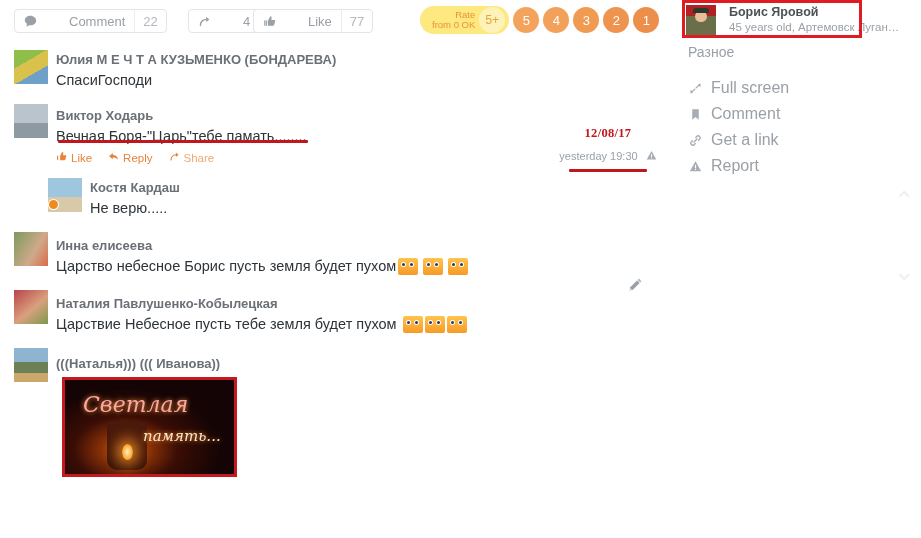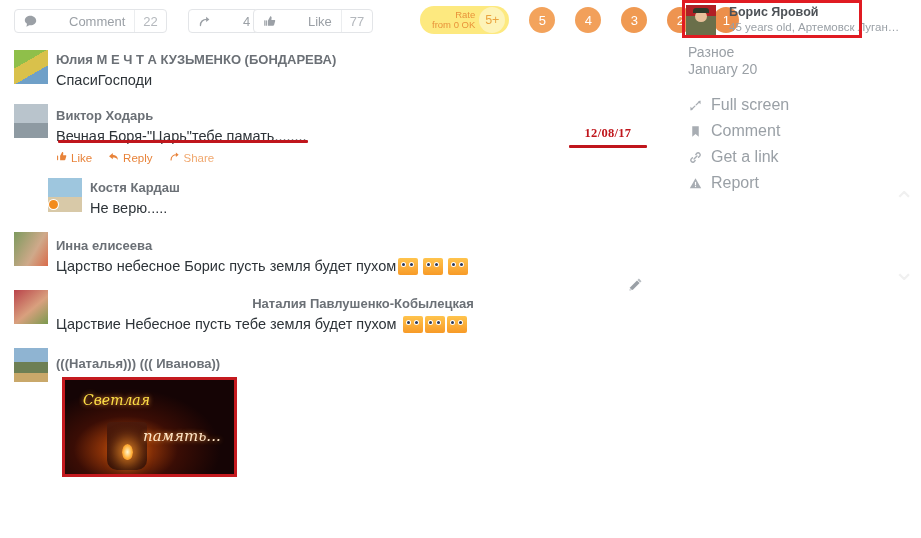--- a/index.html
+++ b/index.html
@@ -27,7 +27,7 @@
   #btn-like    { left:253px; }
 
   
-  .rate-wrap { position:absolute; left:420px; top:5px; height:30px; display:flex; align-items:center;gap:16px; }
+  .rate-wrap { position:absolute; left:420px; top:5px; height:30px; display:flex; align-items:center; }
   .rate-pill { position:relative; display:flex; align-items:center; height:28px;
     background:#fde97f; border-radius:14px; padding:0 4px 0 12px; }
   .rate-pill .rt { text-align:right; line-height:10px; padding-right:4px; }

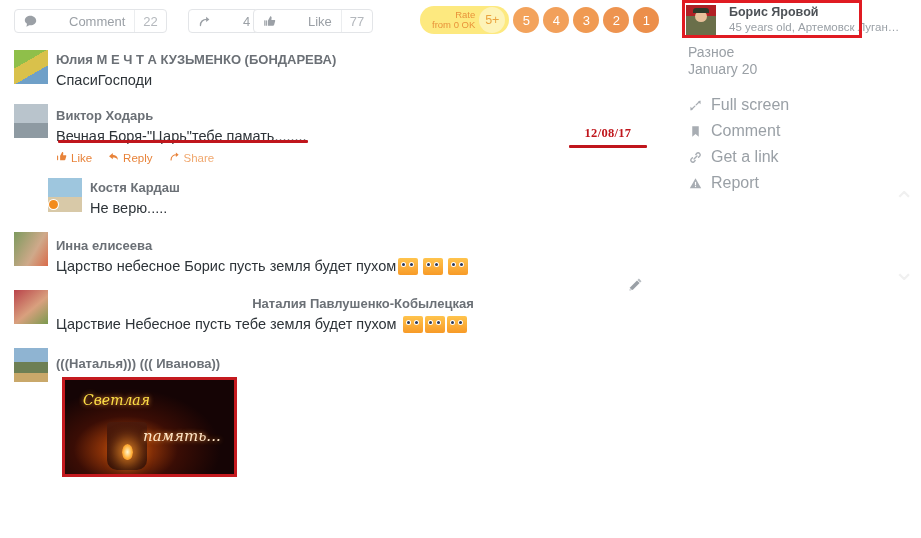--- a/index.html
+++ b/index.html
@@ -315,7 +315,6 @@
 
     <div class="cat">
       <span class="d">Разное</span>
-      <span class="d">January 20</span>
     </div>
 
     <div class="smenu">

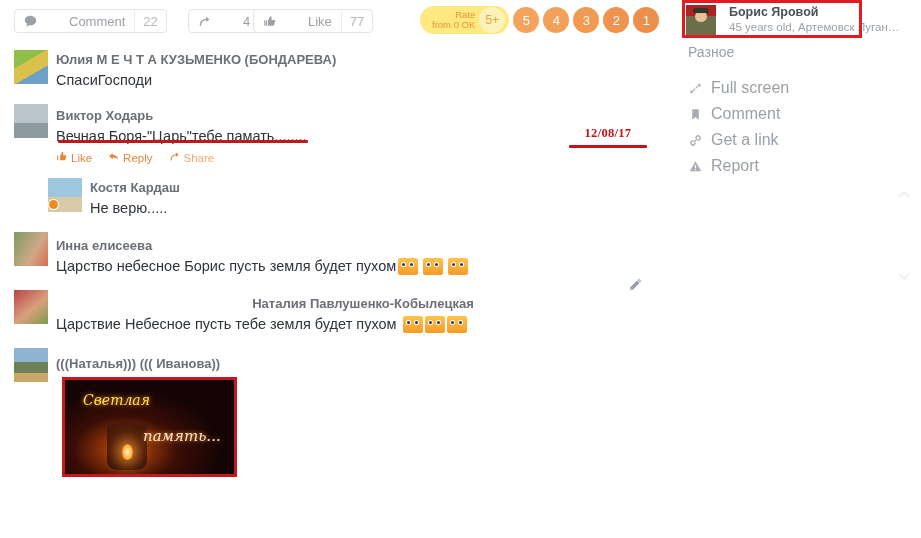--- a/index.html
+++ b/index.html
@@ -287,6 +287,16 @@
 
   <div class="tstamp">
     <div class="dred">12/08/17</div>
+    <div class="row">
+      <span class="ago">yesterday 19:30</span>
+      <span>
+        <svg width="11" height="11" viewBox="0 0 16 16">
+            <path fill="#a8adb3" d="M8 1.6l7 12.2H1z"></path>
+            <rect fill="#fff" x="7.3" y="6" width="1.4" height="4.2"></rect>
+            <rect fill="#fff" x="7.3" y="11" width="1.4" height="1.4"></rect>
+          </svg>
+      </span>
+    </div>
     <div class="ul"></div>
   </div>
 

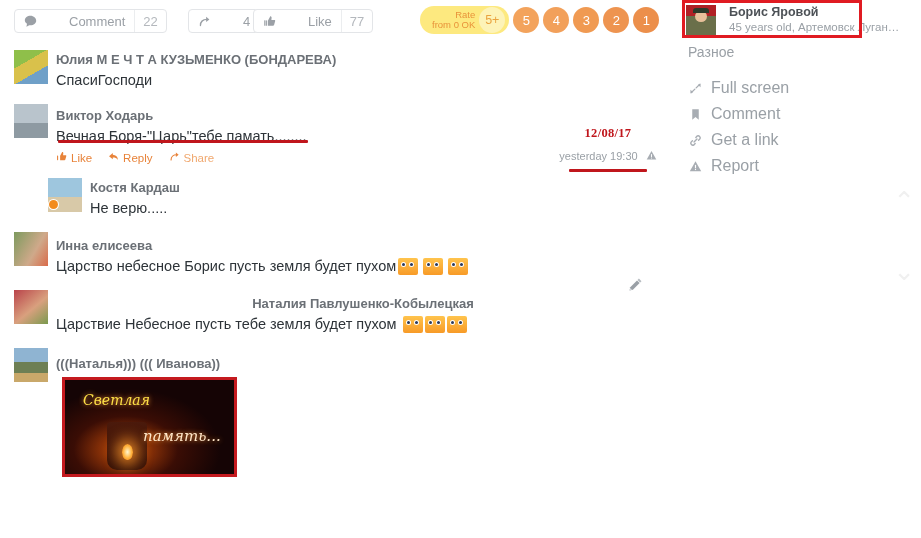--- a/index.html
+++ b/index.html
@@ -256,7 +256,7 @@
       </div>
     </div>
 
-    <div class="comment" style="padding-top:16px;text-align:center;">
+    <div class="comment" style="padding-top:16px;">
       <div class="avatar">
         <div class="ph" style="background:linear-gradient(140deg,#b9434a,#d9a07e 55%,#7a9a4e)"></div>
       </div>

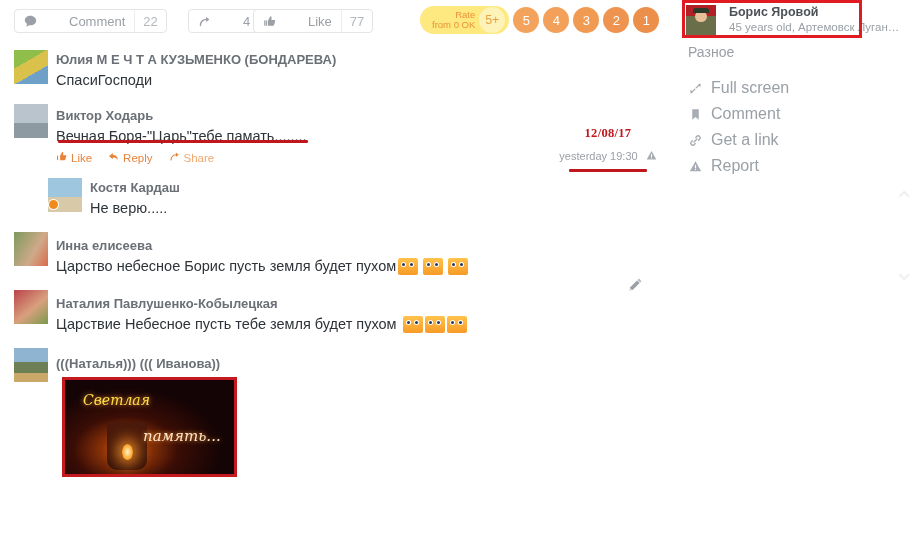--- a/index.html
+++ b/index.html
@@ -70,7 +70,7 @@
   .attach .bgv { position:absolute; inset:0;
     background:radial-gradient(ellipse at 36% 74%, #ffb14a 0%, #a23d09 10%, #3a0d05 34%, #150405 62%); }
   .attach .t1 { position:absolute; left:18px; top:12px; font-family:"DejaVu Serif", serif;
-    font-style:italic; color:#fde047; font-size:14px; text-shadow:0 0 5px #ff9b3a; }
+    font-style:italic; color:#fca5a5; font-size:22px; text-shadow:0 0 5px #ff9b3a; }
   .attach .t2 { position:absolute; left:78px; top:47px; font-family:"DejaVu Serif", serif;
     font-style:italic; color:#ffe7c9; font-size:15px; text-shadow:0 0 5px #ff9b3a; }
   .attach .candle { position:absolute; left:42px; top:42px; width:40px; height:48px;

